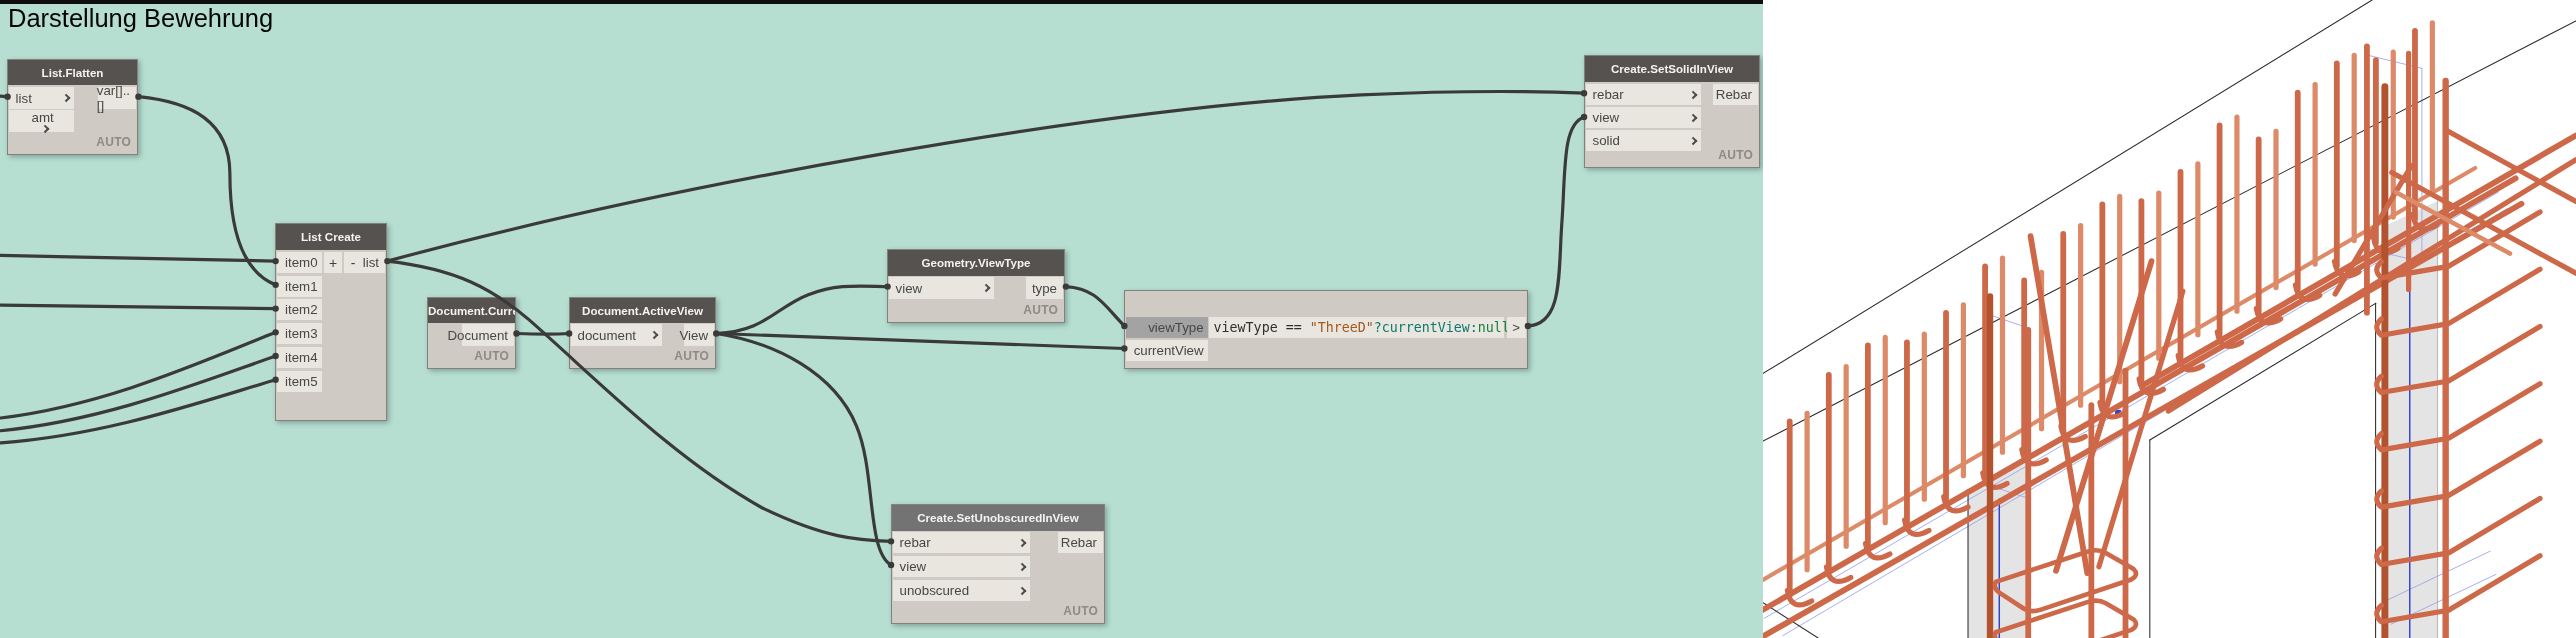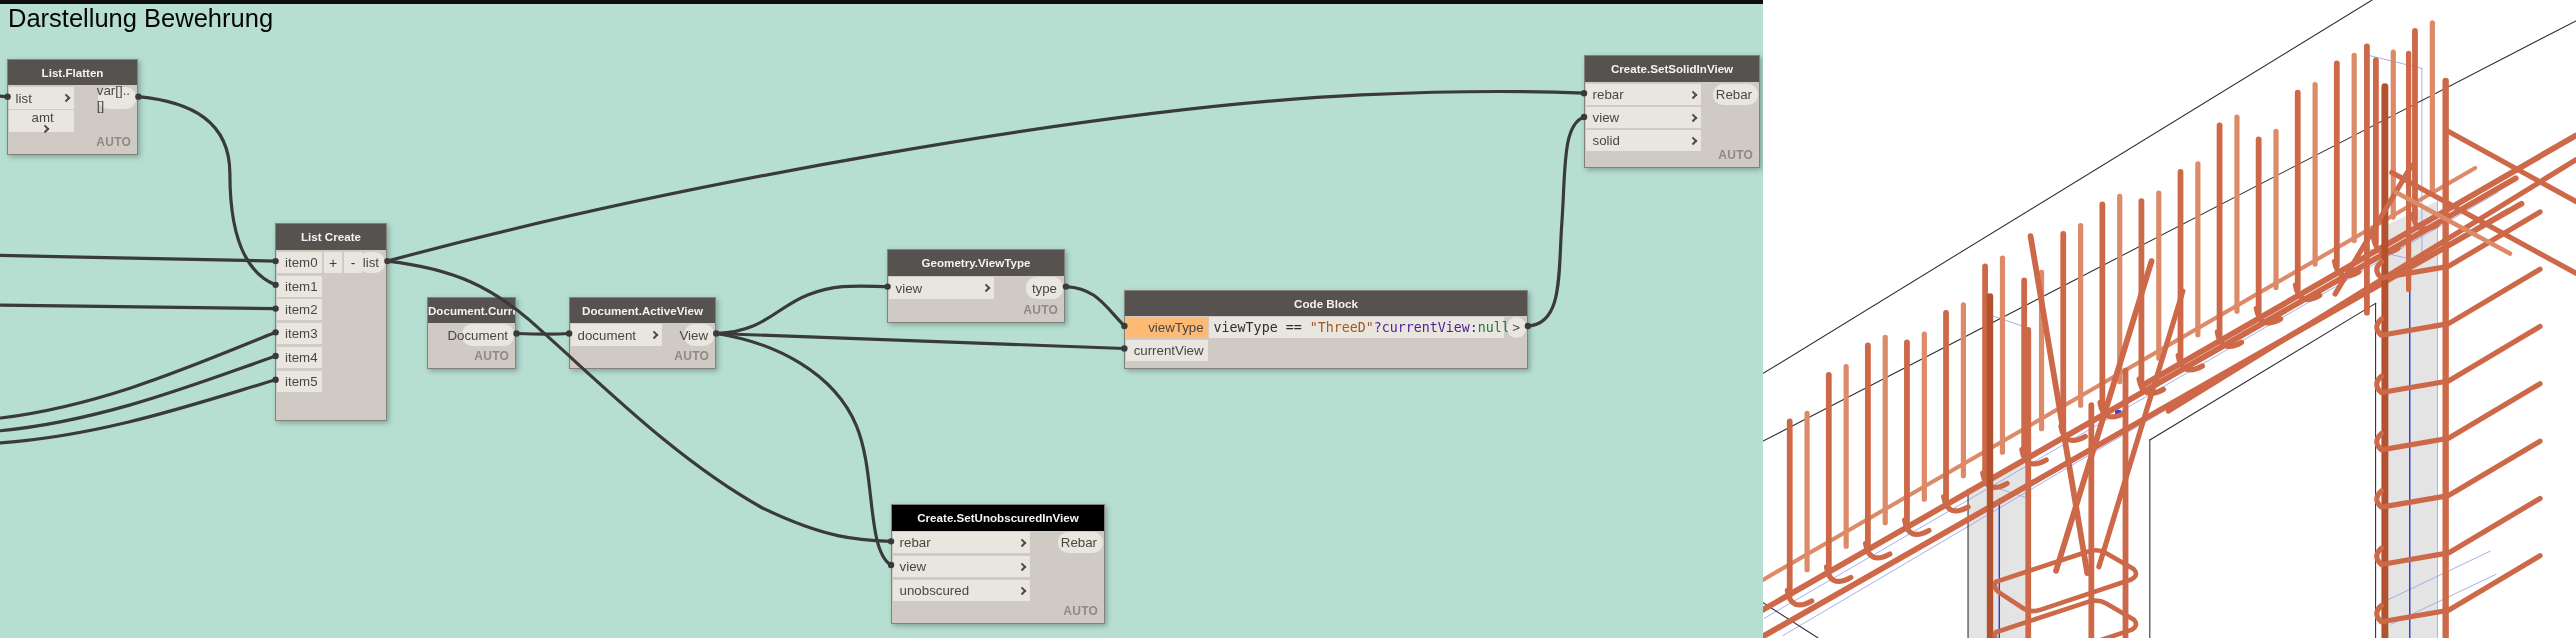--- a/index.html
+++ b/index.html
@@ -19,7 +19,7 @@
   .port { position:absolute; display:flex; align-items:center; font-size:13.3px; color:#474744; }
   .port-in  { justify-content:space-between; padding:0 4.6px 0 6.4px; }
   .port-in.nochev { justify-content:flex-end; }
-  .port-out { justify-content:flex-end; padding:0 5.8px 0 3.5px;border-radius:10px; }
+  .port-out { justify-content:flex-end; padding:0 5.8px 0 3.5px; }
   .chev { width:6.4px; height:6.4px; border-top:2.3px solid #4b4b49; border-right:2.3px solid #4b4b49;
           transform:rotate(45deg); flex:0 0 auto; margin-left:4.6px; }
   .mini-btn { position:absolute; display:flex; align-items:center; justify-content:center;

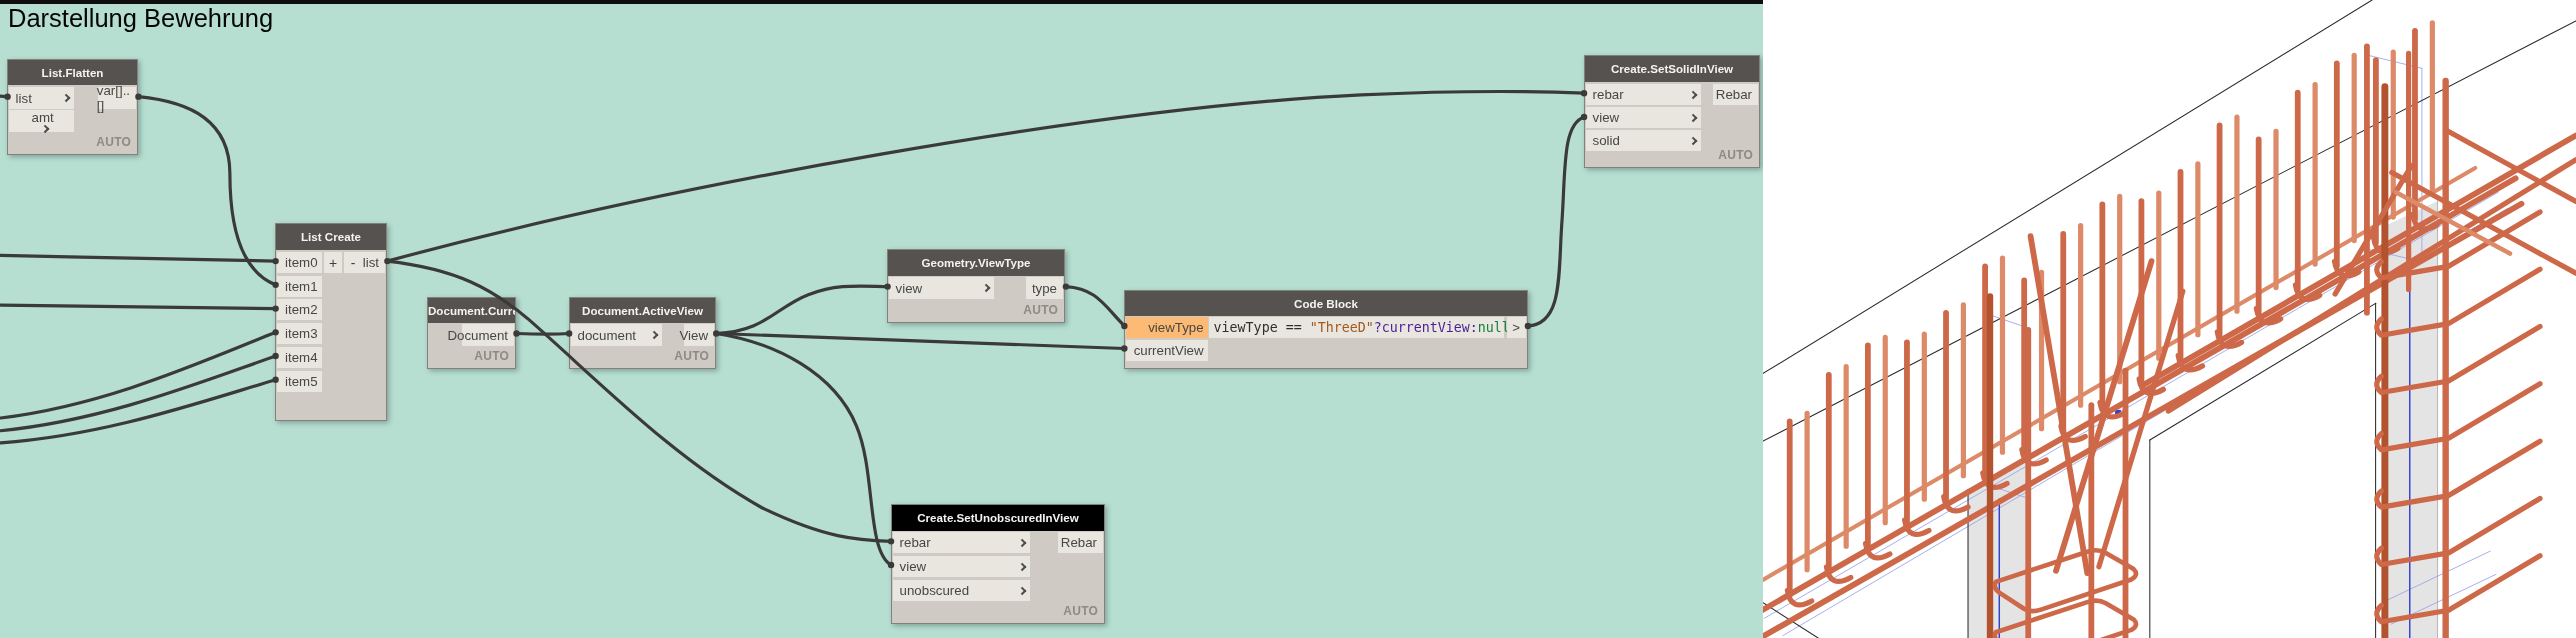--- a/index.html
+++ b/index.html
@@ -111,7 +111,6 @@
         <div class="lacing" style="color: rgb(142, 138, 132);">AUTO</div>
       </div>
       <div class="node" style="left: 1124px; top: 290px; width: 404px; height: 79px; background: rgb(207, 203, 196);">
-        <div class="node-header" style="height: 25px; line-height: 25px; background: rgb(85, 82, 80);">Code Block</div>
         <div class="port port-in nochev" style="left: 1.2px; top: 26px; width: 82px; height: 21.4px; background: #fdba74;">
           <span>viewType</span>
         </div>

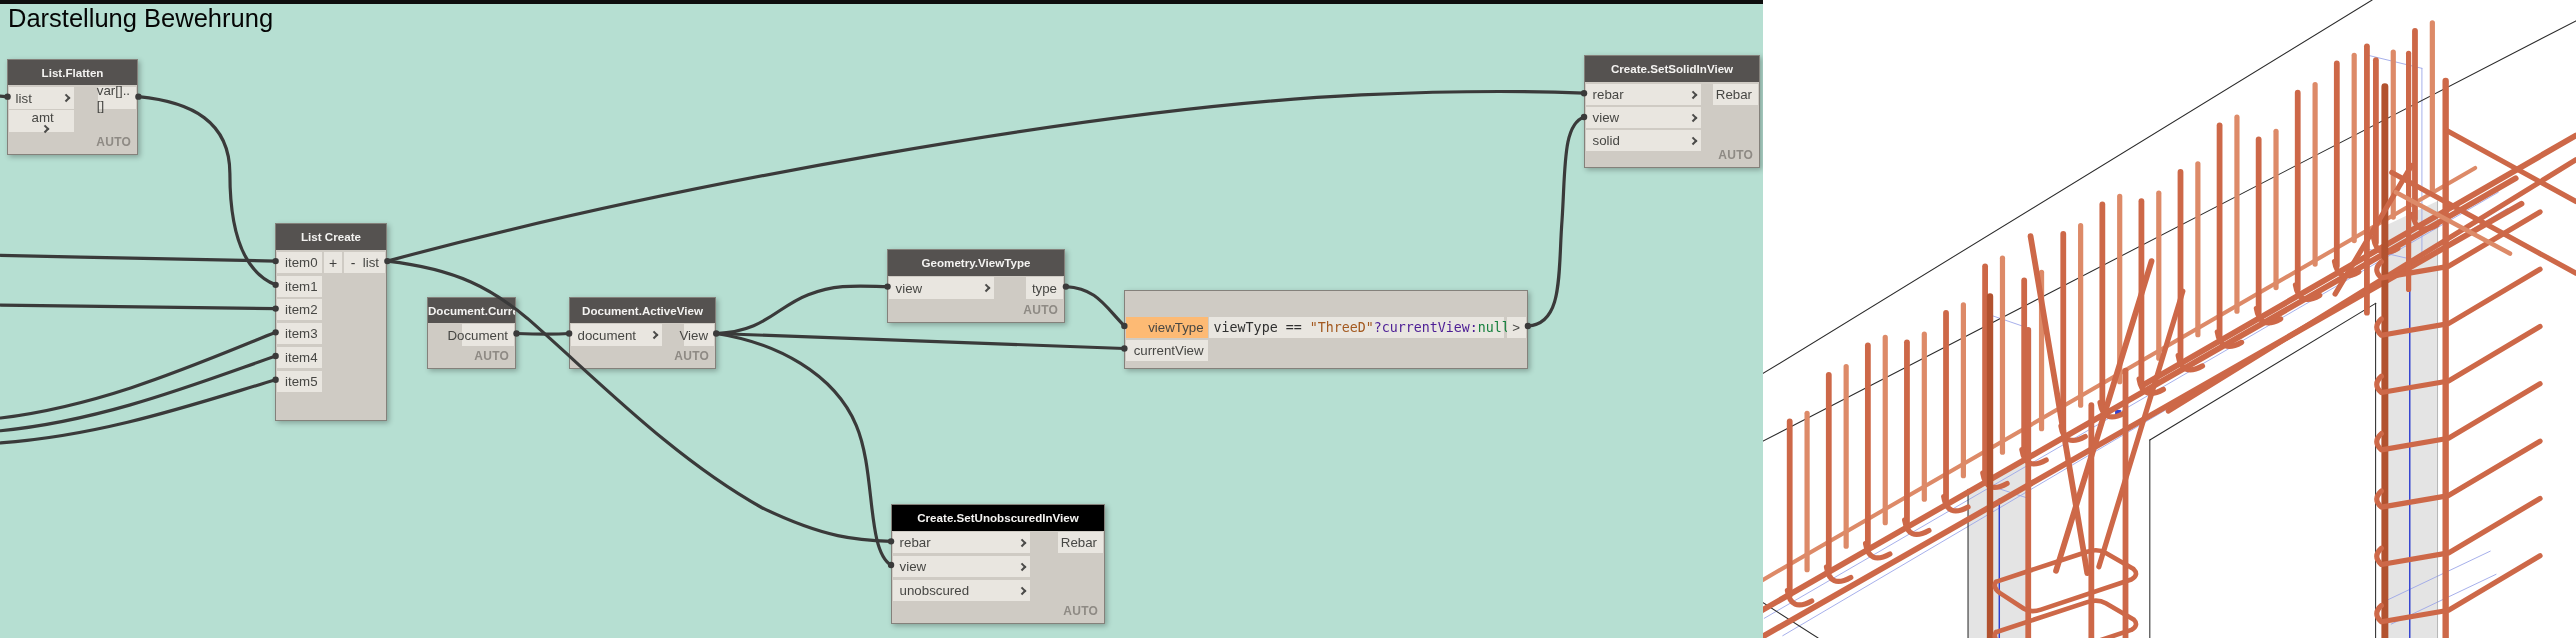--- a/index.html
+++ b/index.html
@@ -111,7 +111,7 @@
         <div class="lacing" style="color: rgb(142, 138, 132);">AUTO</div>
       </div>
       <div class="node" style="left: 1124px; top: 290px; width: 404px; height: 79px; background: rgb(207, 203, 196);">
-        <div class="port port-in nochev" style="left: 1.2px; top: 26px; width: 82px; height: 21.4px; background: #fdba74;">
+        <div class="port port-in nochev" style="left: 1.2px; top: 26px; width: 82px; height: 21.4px; background: #a3a3a3;">
           <span>viewType</span>
         </div>
         <div class="port port-in nochev" style="left: 1.2px; top: 49px; width: 82px; height: 21.4px; background: rgb(233, 230, 224);">

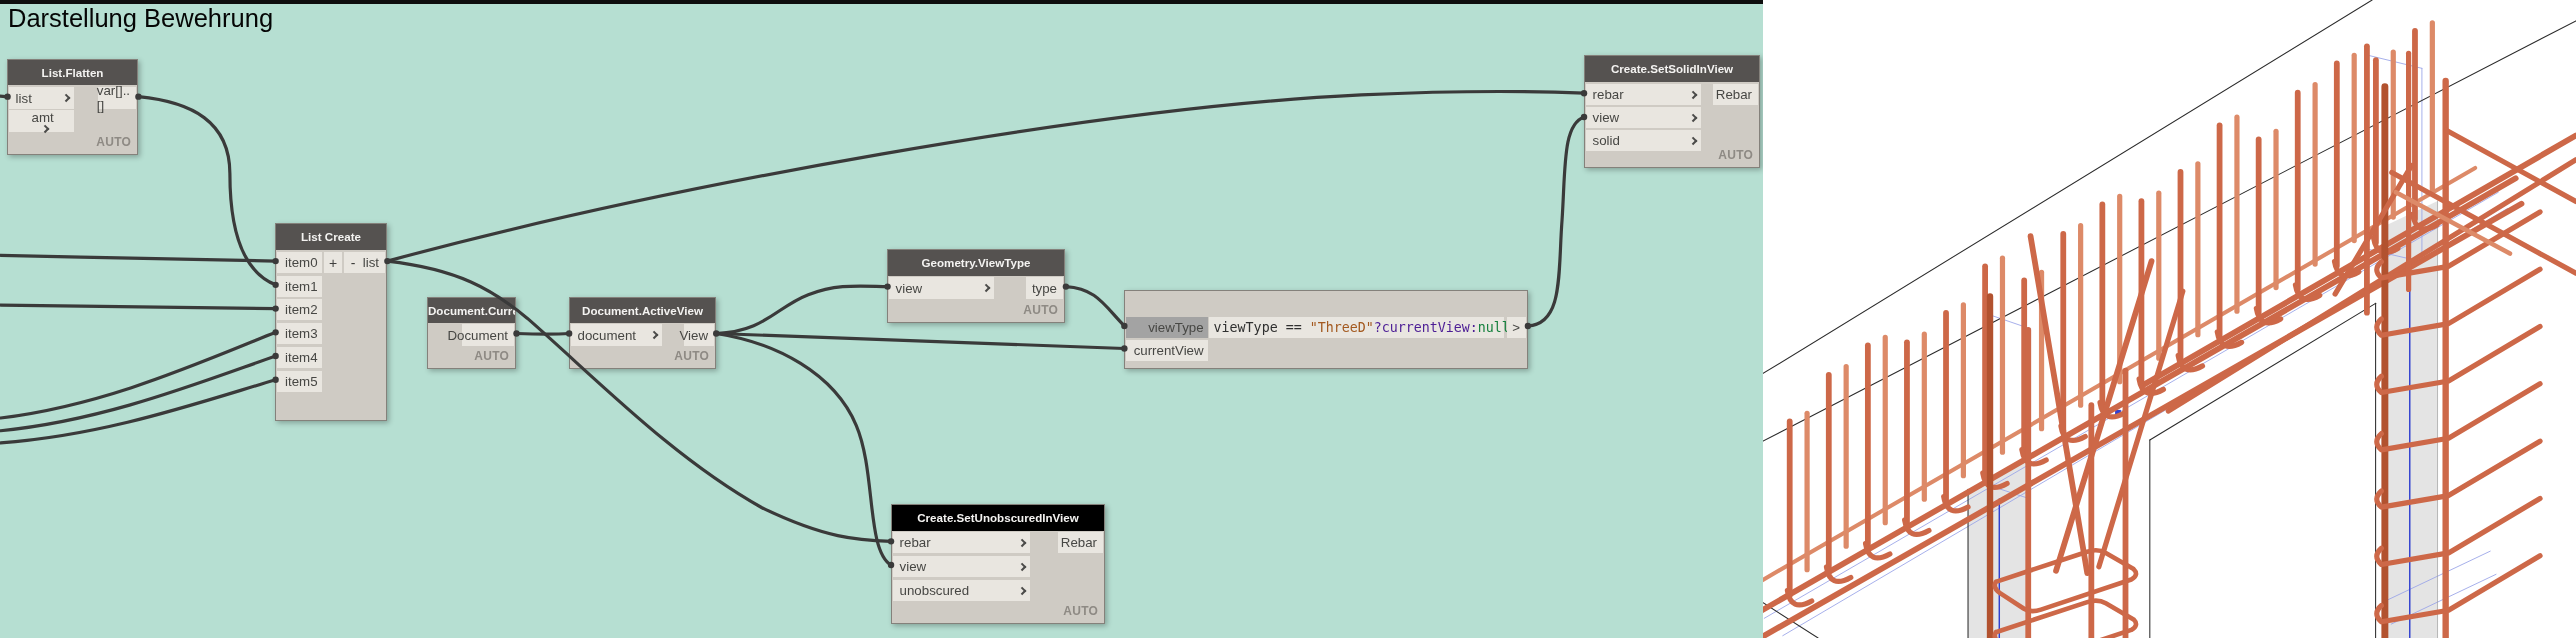--- a/index.html
+++ b/index.html
@@ -117,7 +117,7 @@
         <div class="port port-in nochev" style="left: 1.2px; top: 49px; width: 82px; height: 21.4px; background: rgb(233, 230, 224);">
           <span>currentView</span>
         </div>
-        <div class="code-area" style="left: 84px; top: 26px; width: 295px; height: 21.4px; background: rgb(233, 230, 224);"><span style="color: rgb(47, 47, 47);">viewType == </span><span style="color: rgb(163, 89, 31);">"ThreeD"</span><span style="color: #4c1d95;">?currentView:</span><span style="color: #15803d;">null</span><span style="color: rgb(47, 47, 47);">;</span></div>
+        <div class="code-area" style="left: 84px; top: 26px; width: 295px; height: 21.4px; background: rgb(233, 230, 224);"><span style="color: rgb(47, 47, 47);">viewType == </span><span style="color: rgb(163, 89, 31);">"ThreeD"</span><span style="color: #0f766e;">?currentView:</span><span style="color: #15803d;">null</span><span style="color: rgb(47, 47, 47);">;</span></div>
         <div class="port port-out" style="right: 1.2px; top: 26px; width: 18.5px; height: 21.4px; background: rgb(233, 230, 224);">
           <span>&gt;</span>
         </div>

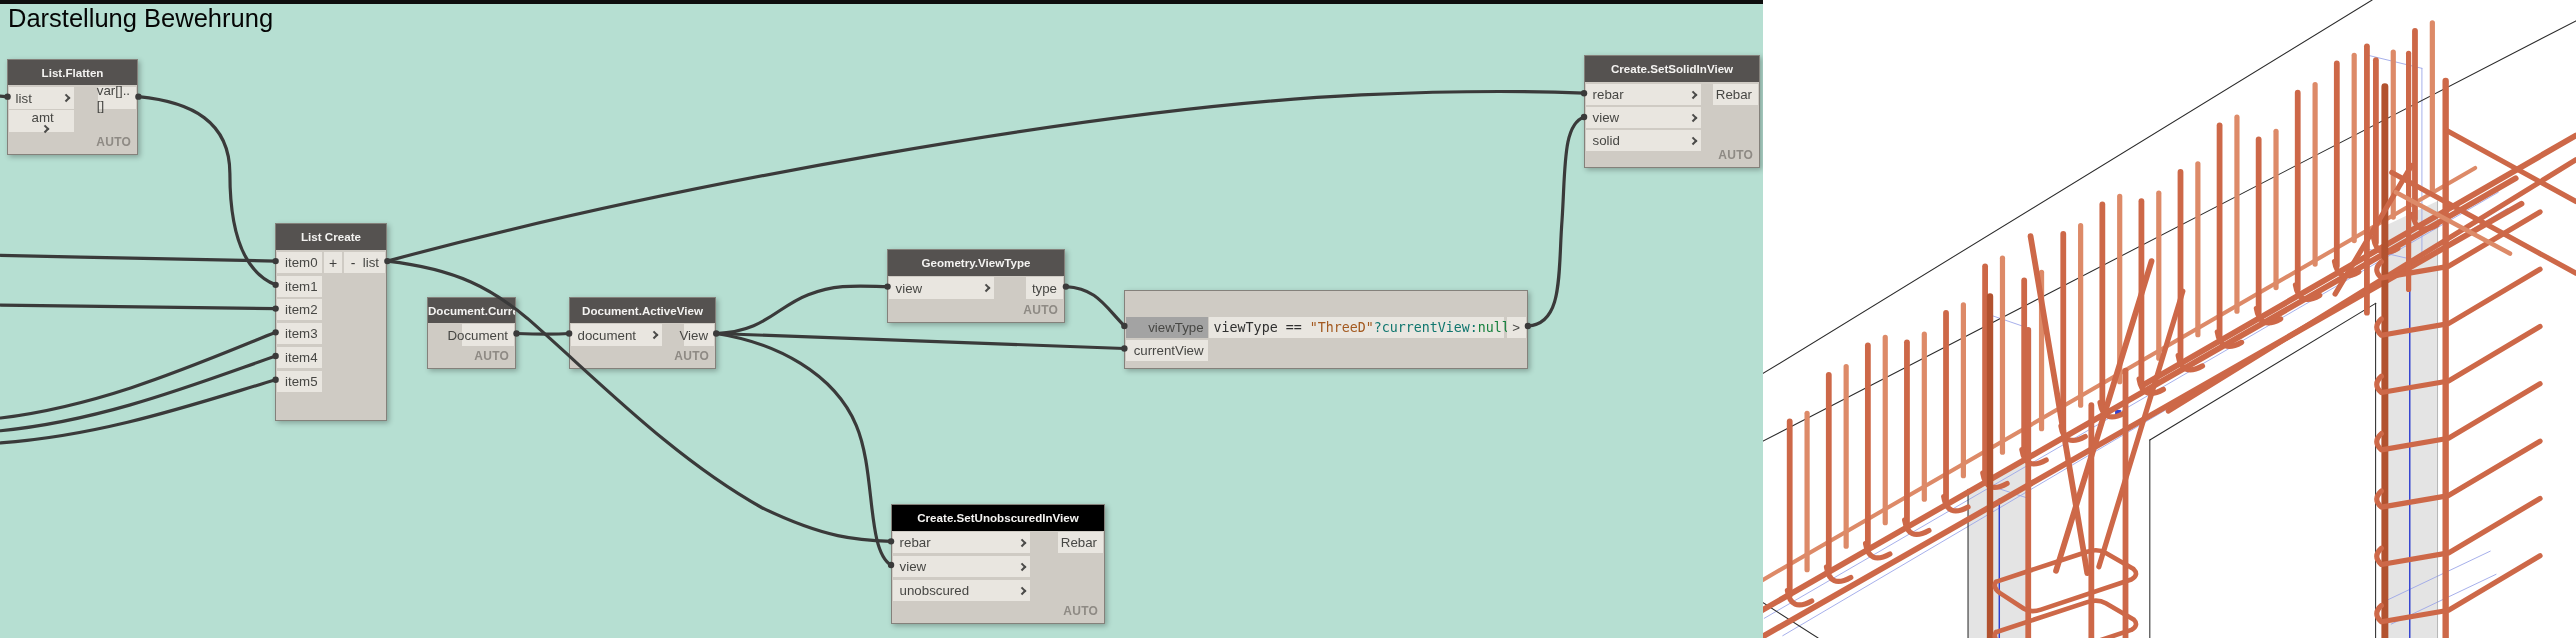--- a/index.html
+++ b/index.html
@@ -123,7 +123,7 @@
         </div>
       </div>
       <div class="node" style="left: 891px; top: 504px; width: 214px; height: 120px; background: rgb(207, 203, 196);">
-        <div class="node-header" style="height: 25.5px; line-height: 25.5px; background: #000000;">Create.SetUnobscuredInView</div>
+        <div class="node-header" style="height: 25.5px; line-height: 25.5px; background: #737373;">Create.SetUnobscuredInView</div>
         <div class="port port-in" style="left: 1.2px; top: 27px; width: 137px; height: 21.4px; background: rgb(233, 230, 224);">
           <span>rebar</span>
           <span class="chev"></span>

